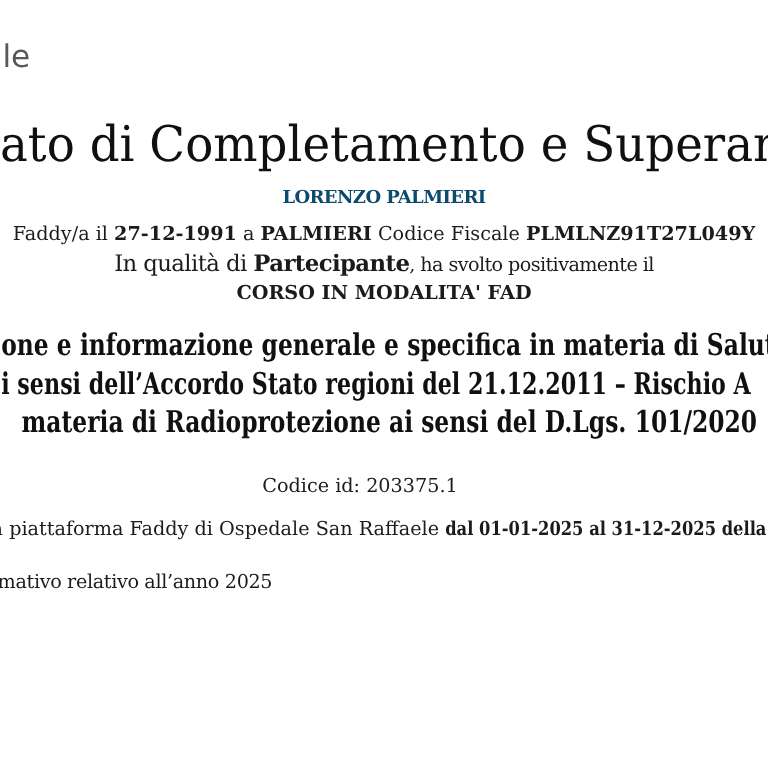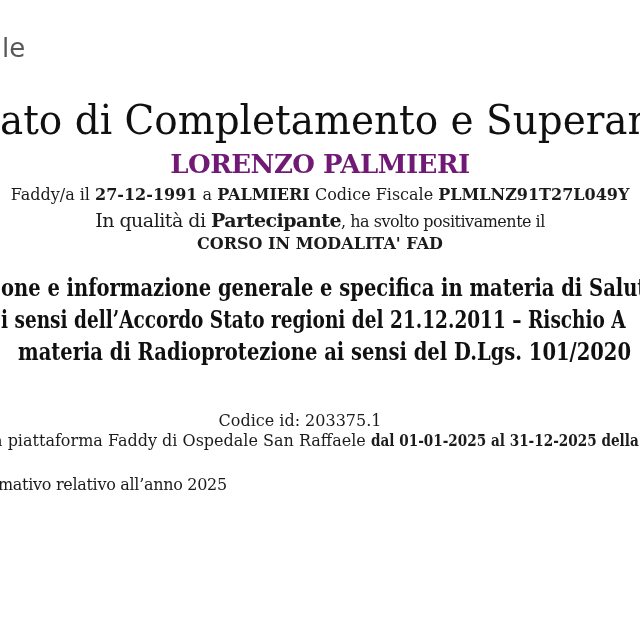--- a/index.html
+++ b/index.html
@@ -21,7 +21,7 @@
   }
   .name{
     left:0;top:150px;width:640px;text-align:center;
-    font-size:26px;line-height:28px;font-weight:bold;letter-spacing:-0.5px;color:#701a75;
+    font-size:15px;line-height:28px;font-weight:bold;letter-spacing:-0.5px;color:#0c4a6e;
   }
   .birth{
     left:0;top:185px;width:640px;text-align:center;

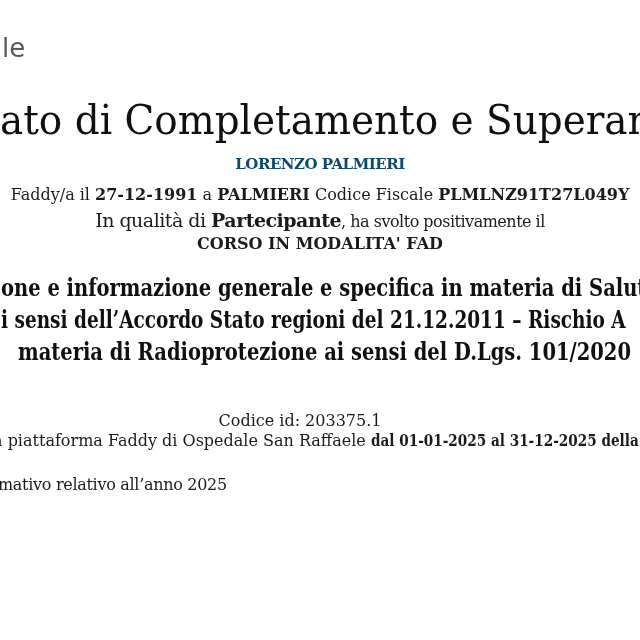--- a/index.html
+++ b/index.html
@@ -44,7 +44,7 @@
   .big2{left:1px;top:304px;transform:scaleX(0.74);}
   .big3{left:18px;top:336px;transform:scaleX(0.78);}
   .codice{
-    left:0;top:412px;width:600px;text-align:center;
+    left:0;top:396px;width:600px;text-align:center;
     font-size:16px;line-height:18px;
   }
   .platform{

